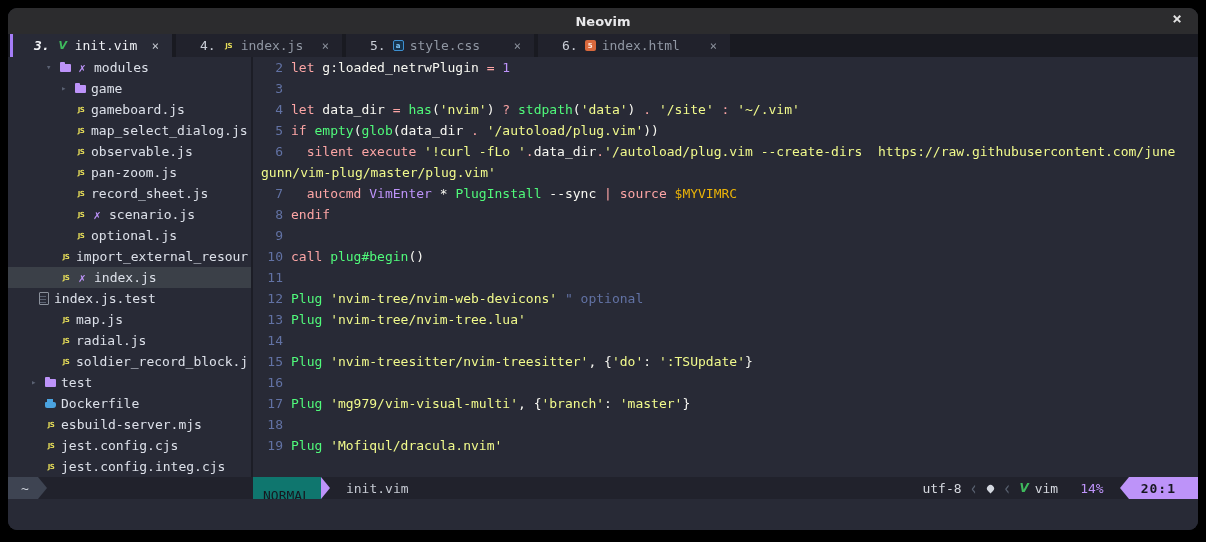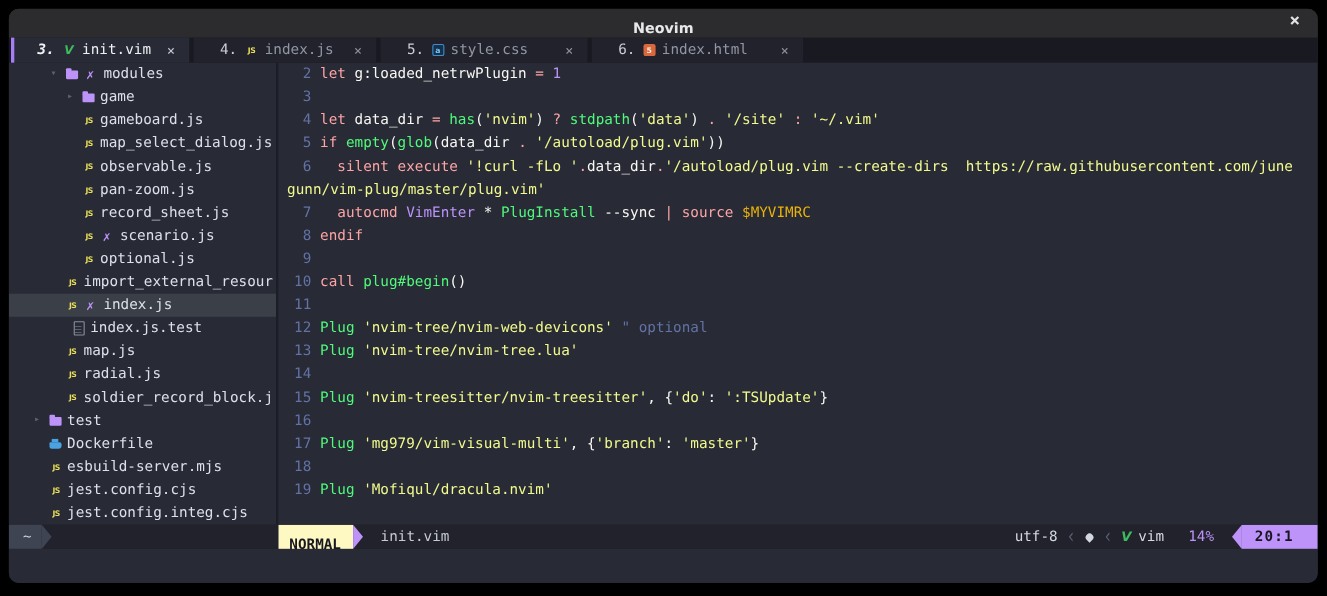--- a/index.html
+++ b/index.html
@@ -8,7 +8,7 @@
   .window{position:absolute;left:8px;top:8px;width:1190px;height:522px;border-radius:9px;overflow:hidden;
           background:#282a36;display:flex;flex-direction:column}
   
-  .titlebar{height:26px;flex:none;background:#2c2c2e;display:flex;align-items:flex-end;justify-content:center;position:relative}
+  .titlebar{height:26px;flex:none;background:#2c2c2e;display:flex;align-items:center;justify-content:center;position:relative}
   .title{color:#e8e8ea;font-family:"DejaVu Sans",sans-serif;font-weight:bold;font-size:13px}
   .close{position:absolute;right:16px;top:1px;color:#e3e3e3;font-size:16px;font-weight:bold;cursor:default}
   

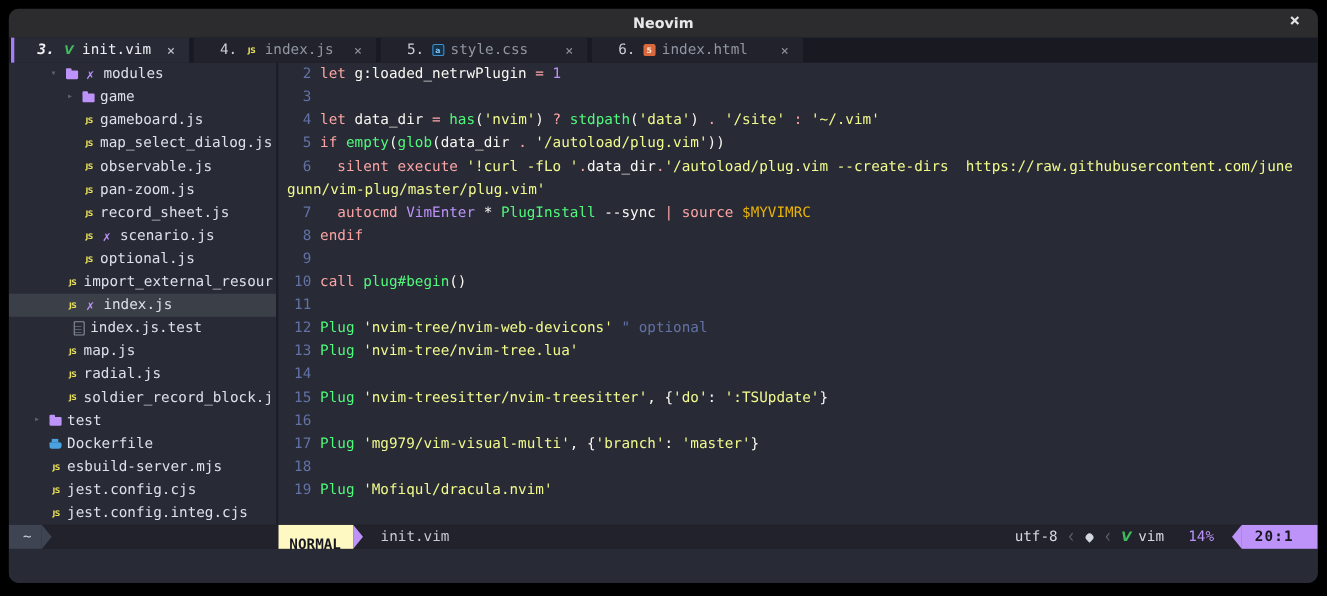--- a/index.html
+++ b/index.html
@@ -175,7 +175,7 @@
             <span class="tmark">✗</span>
             <span class="tlab">index.js</span>
           </div>
-          <div class="trow" style="padding-left: 44px;">
+          <div class="trow" style="padding-left: 16px;">
             <span class="chev"></span>
             <span class="ticon icon-doc"></span>
             <span class="tlab">index.js.test</span>

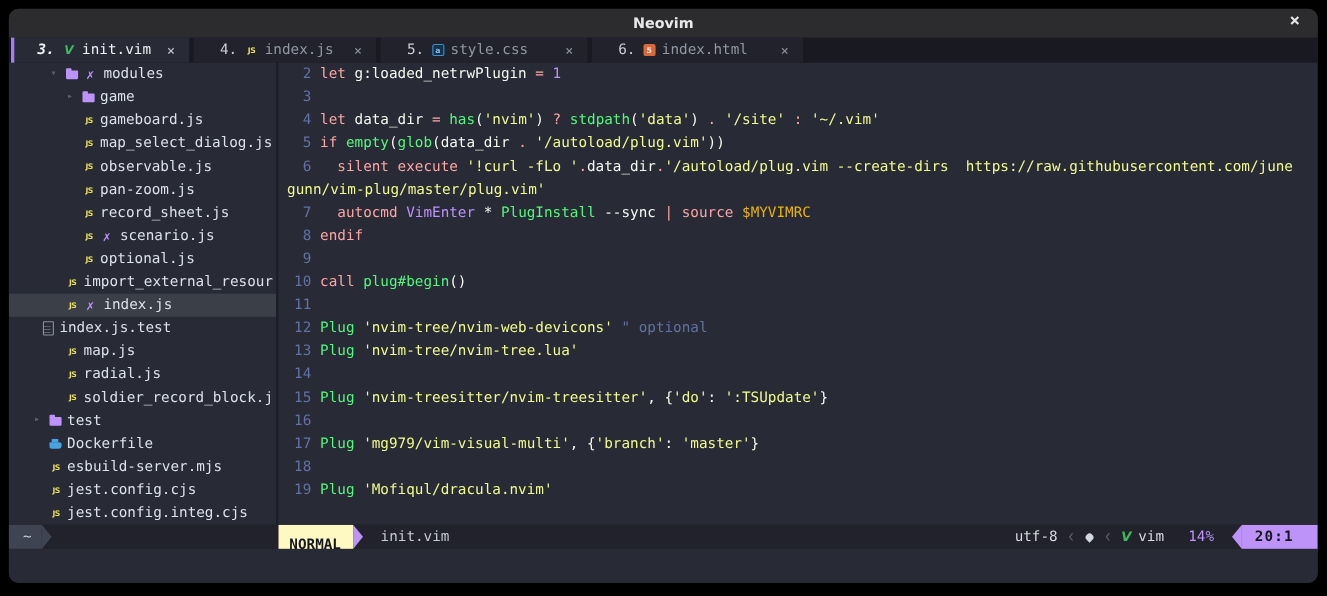--- a/index.html
+++ b/index.html
@@ -62,7 +62,7 @@
   .tseg{background:#3e4452;color:#ccd1da;padding:0 9px 0 13px;display:flex;align-items:center}
   .tseg-arrow{width:0;height:0;border-left:9px solid #3e4452;border-top:11px solid transparent;border-bottom:11px solid transparent}
   .ed-status{flex:1;display:flex;align-items:center;background:#21222c;overflow:hidden}
-  .mode-seg{background:#fef9c3;color:#16171f;font-weight:bold;padding:15px 11px 0 10px;display:flex;align-items:center;height:100%}
+  .mode-seg{background:#0f766e;color:#16171f;font-weight:normal;padding:15px 11px 0 10px;display:flex;align-items:center;height:100%}
   .mode-arrow{width:0;height:0;border-left:9px solid #bd93f9;border-top:11px solid transparent;border-bottom:11px solid transparent}
   .fname{margin-left:16px;color:#c6cad3}
   .spacer{flex:1}

